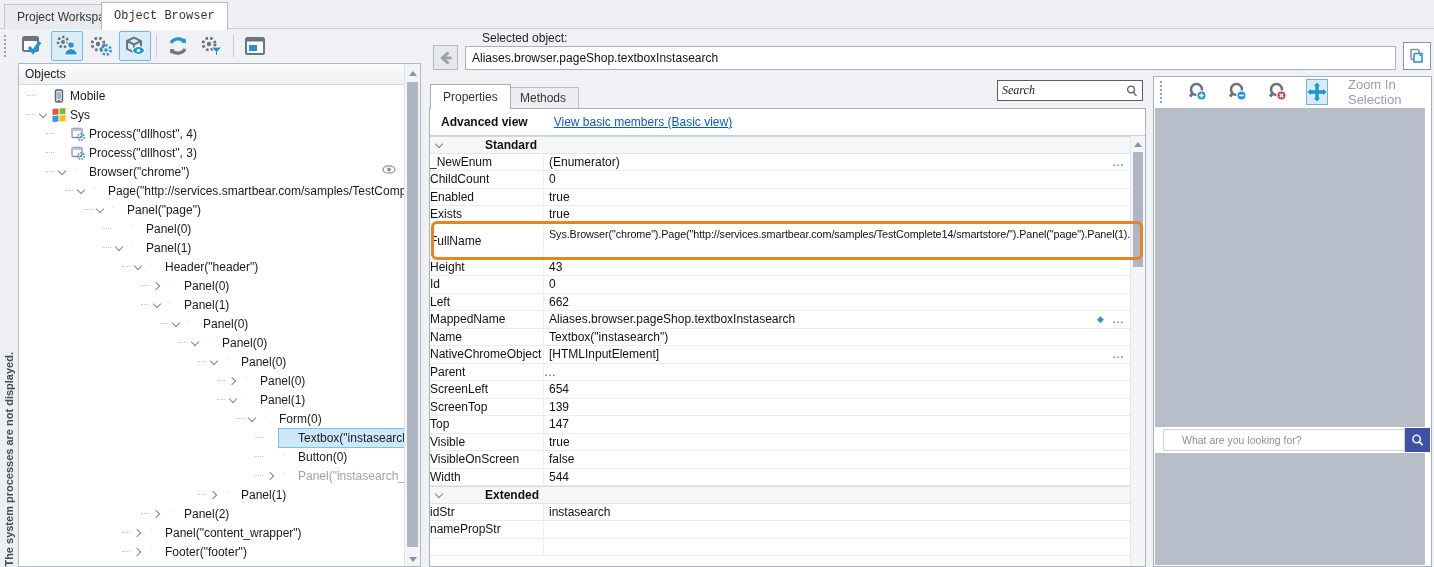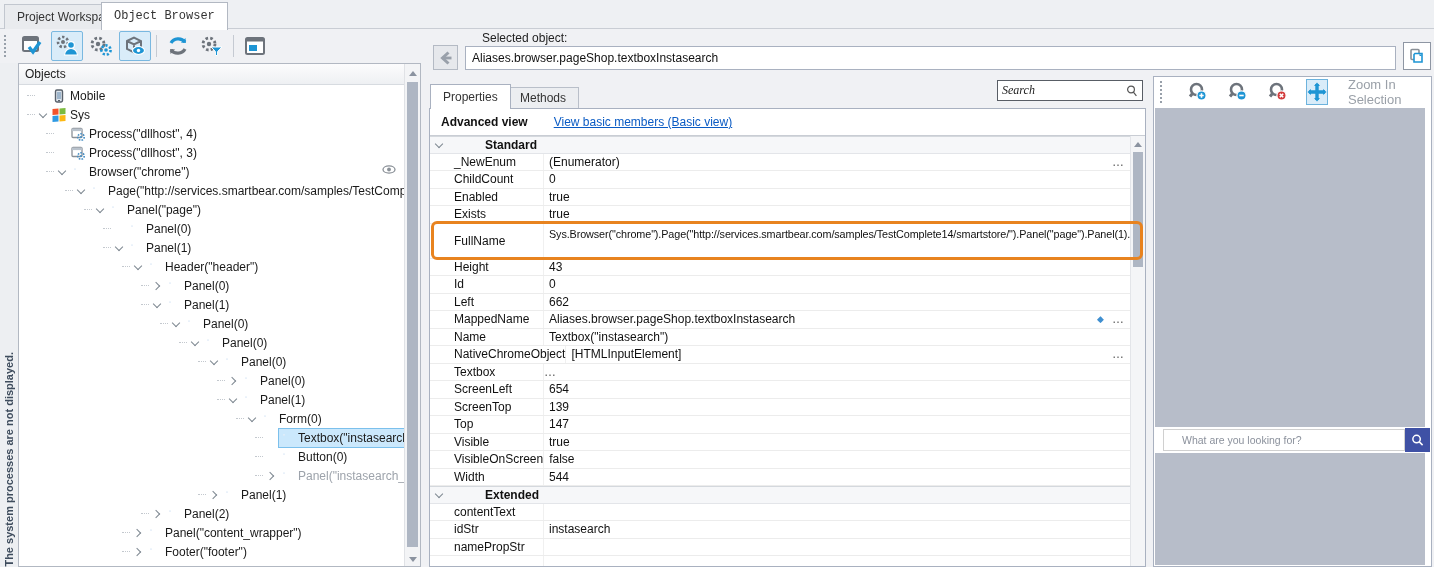--- a/index.html
+++ b/index.html
@@ -67,7 +67,7 @@
   .grid{position:absolute;left:0;top:27px;right:14px;bottom:0;overflow:hidden;}
   .prow{display:flex;align-items:center;height:17.5px;border-bottom:1px solid #ececec;box-sizing:border-box;position:relative;}
   .prow.tall{height:35px;align-items:flex-start;}
-  .pname{flex:0 0 114px;padding-left:24px;box-sizing:border-box;color:#111;border-right:1px solid #f0f0f0;align-self:stretch;display:flex;align-items:center;}
+  .pname{flex:0 0 114px;box-sizing:border-box;color:#111;border-right:1px solid #f0f0f0;align-self:stretch;display:flex;align-items:center;}
   .prow.tall .pname{align-items:center;}
   .pvalue{flex:1;padding-left:5px;color:#111;white-space:nowrap;overflow:hidden;}
   .prow.tall .pvalue{white-space:normal;font-size:10.8px;line-height:12.6px;padding-top:4px;max-height:30px;letter-spacing:-0.1px;}

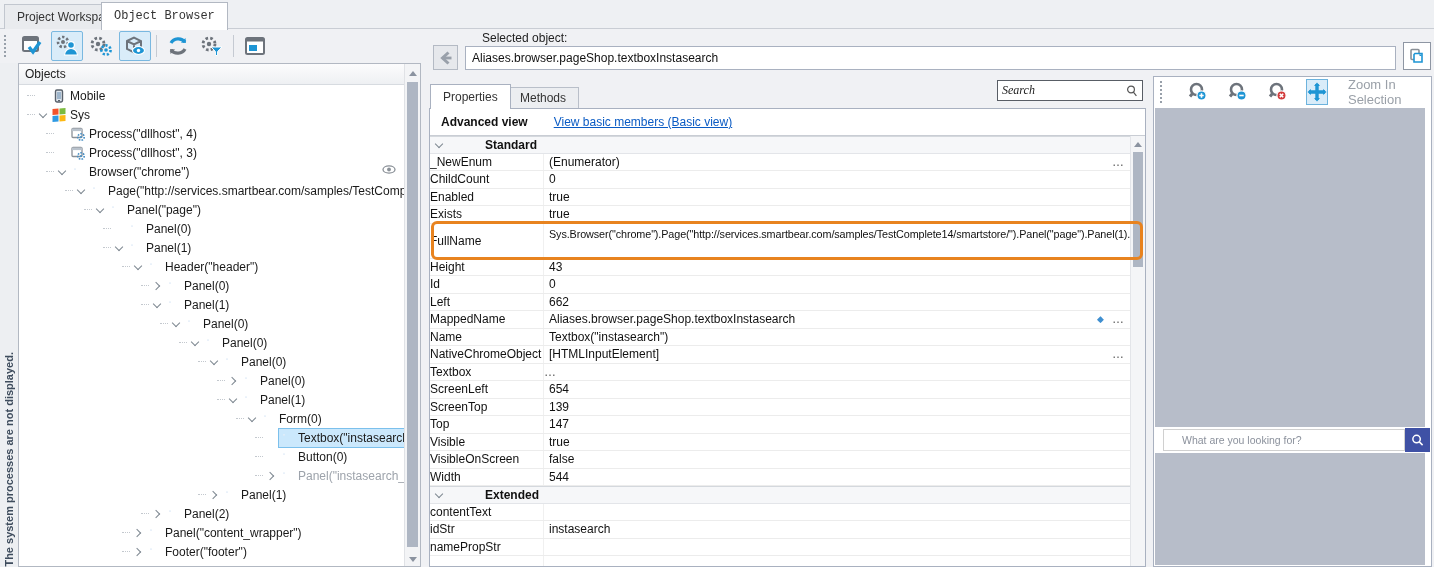--- a/index.html
+++ b/index.html
@@ -570,7 +570,7 @@
        <span class="pell">…</span>
      </div>
         <div class="prow">
-       <span class="pname">Textbox</span>
+       <span class="pname">Parent</span>
 
        <span class="pell">…</span>
      </div>

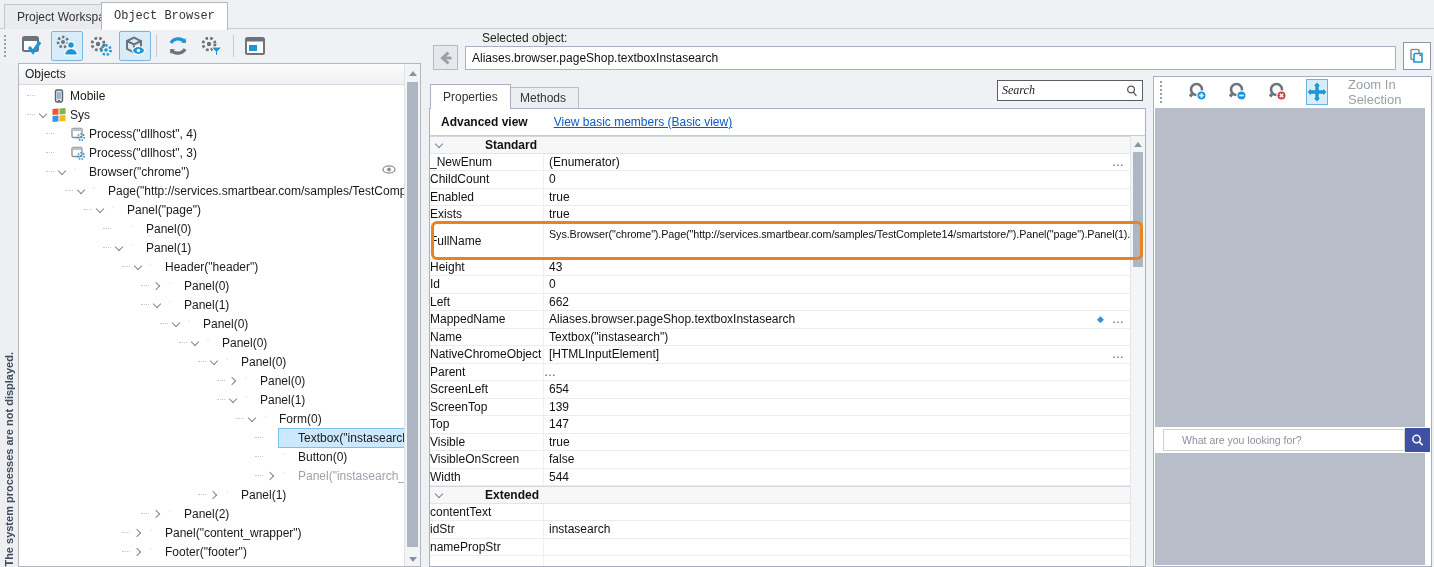--- a/index.html
+++ b/index.html
@@ -608,11 +608,6 @@
      <i class="chev expanded"></i>
      <b>Extended</b>
    </div>
-        <div class="prow">
-       <span class="pname">contentText</span>
-       <span class="pvalue"></span>
-
-     </div>
         <div class="prow">
        <span class="pname">idStr</span>
        <span class="pvalue">instasearch</span>

